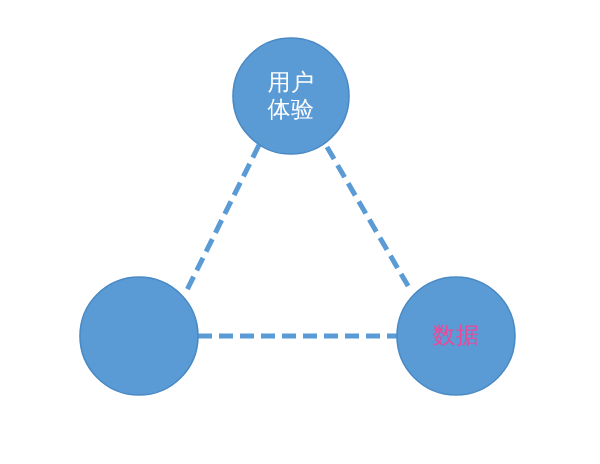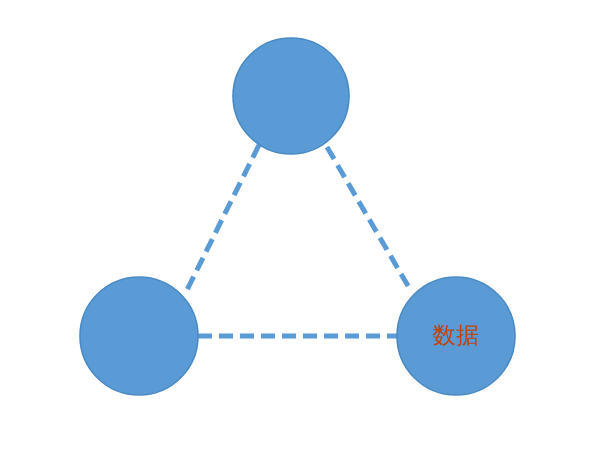--- a/index.html
+++ b/index.html
@@ -61,6 +61,8 @@
 
   </svg>
 
+  <div class="node-label" id="label-0" style="left: 291px; top: 96px; color: rgb(255, 255, 255);">用户
+体验</div>
 
 
   <div class="node-label" id="label-2" style="left: 456px; top: 336px; color: #c2410c;">数据</div>

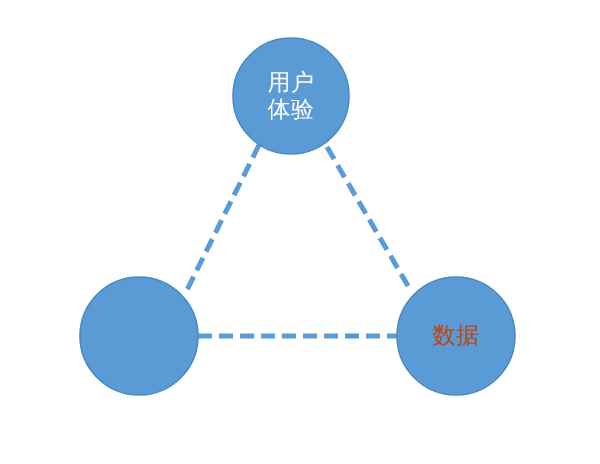--- a/index.html
+++ b/index.html
@@ -65,7 +65,7 @@
 体验</div>
 
 
-  <div class="node-label" id="label-2" style="left: 456px; top: 336px; color: #c2410c;">数据</div>
+  <div class="node-label" id="label-2" style="left: 456px; top: 336px; color: #ec4899;">数据</div>
 
 </div>
 

